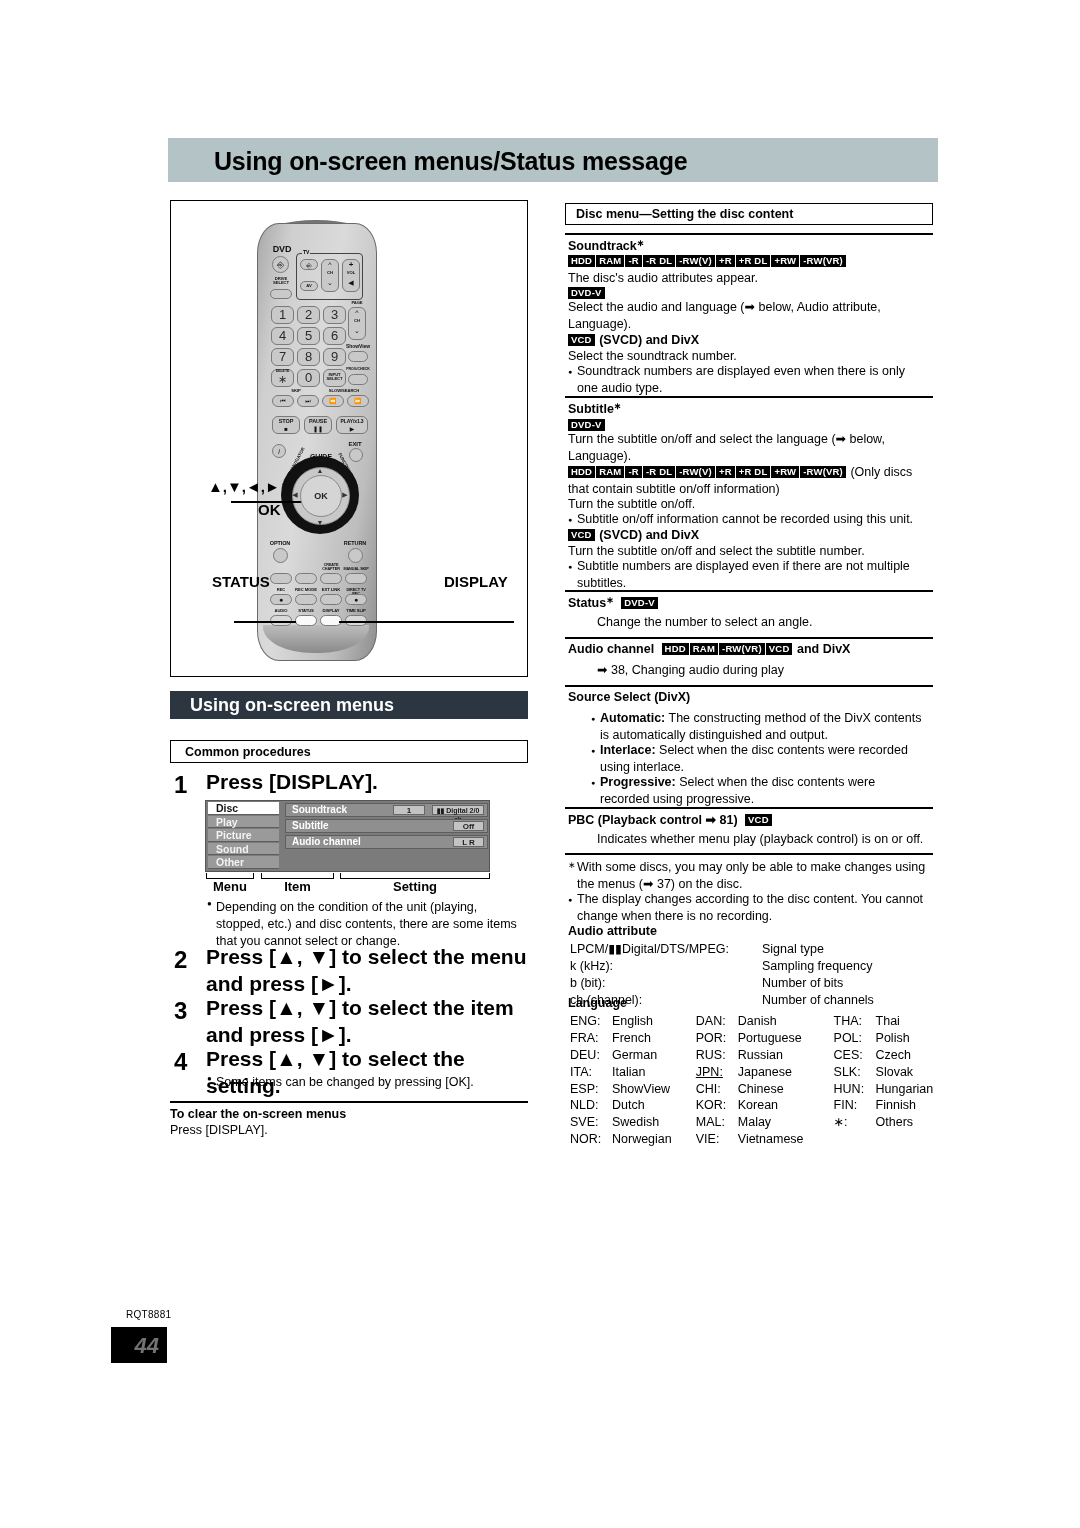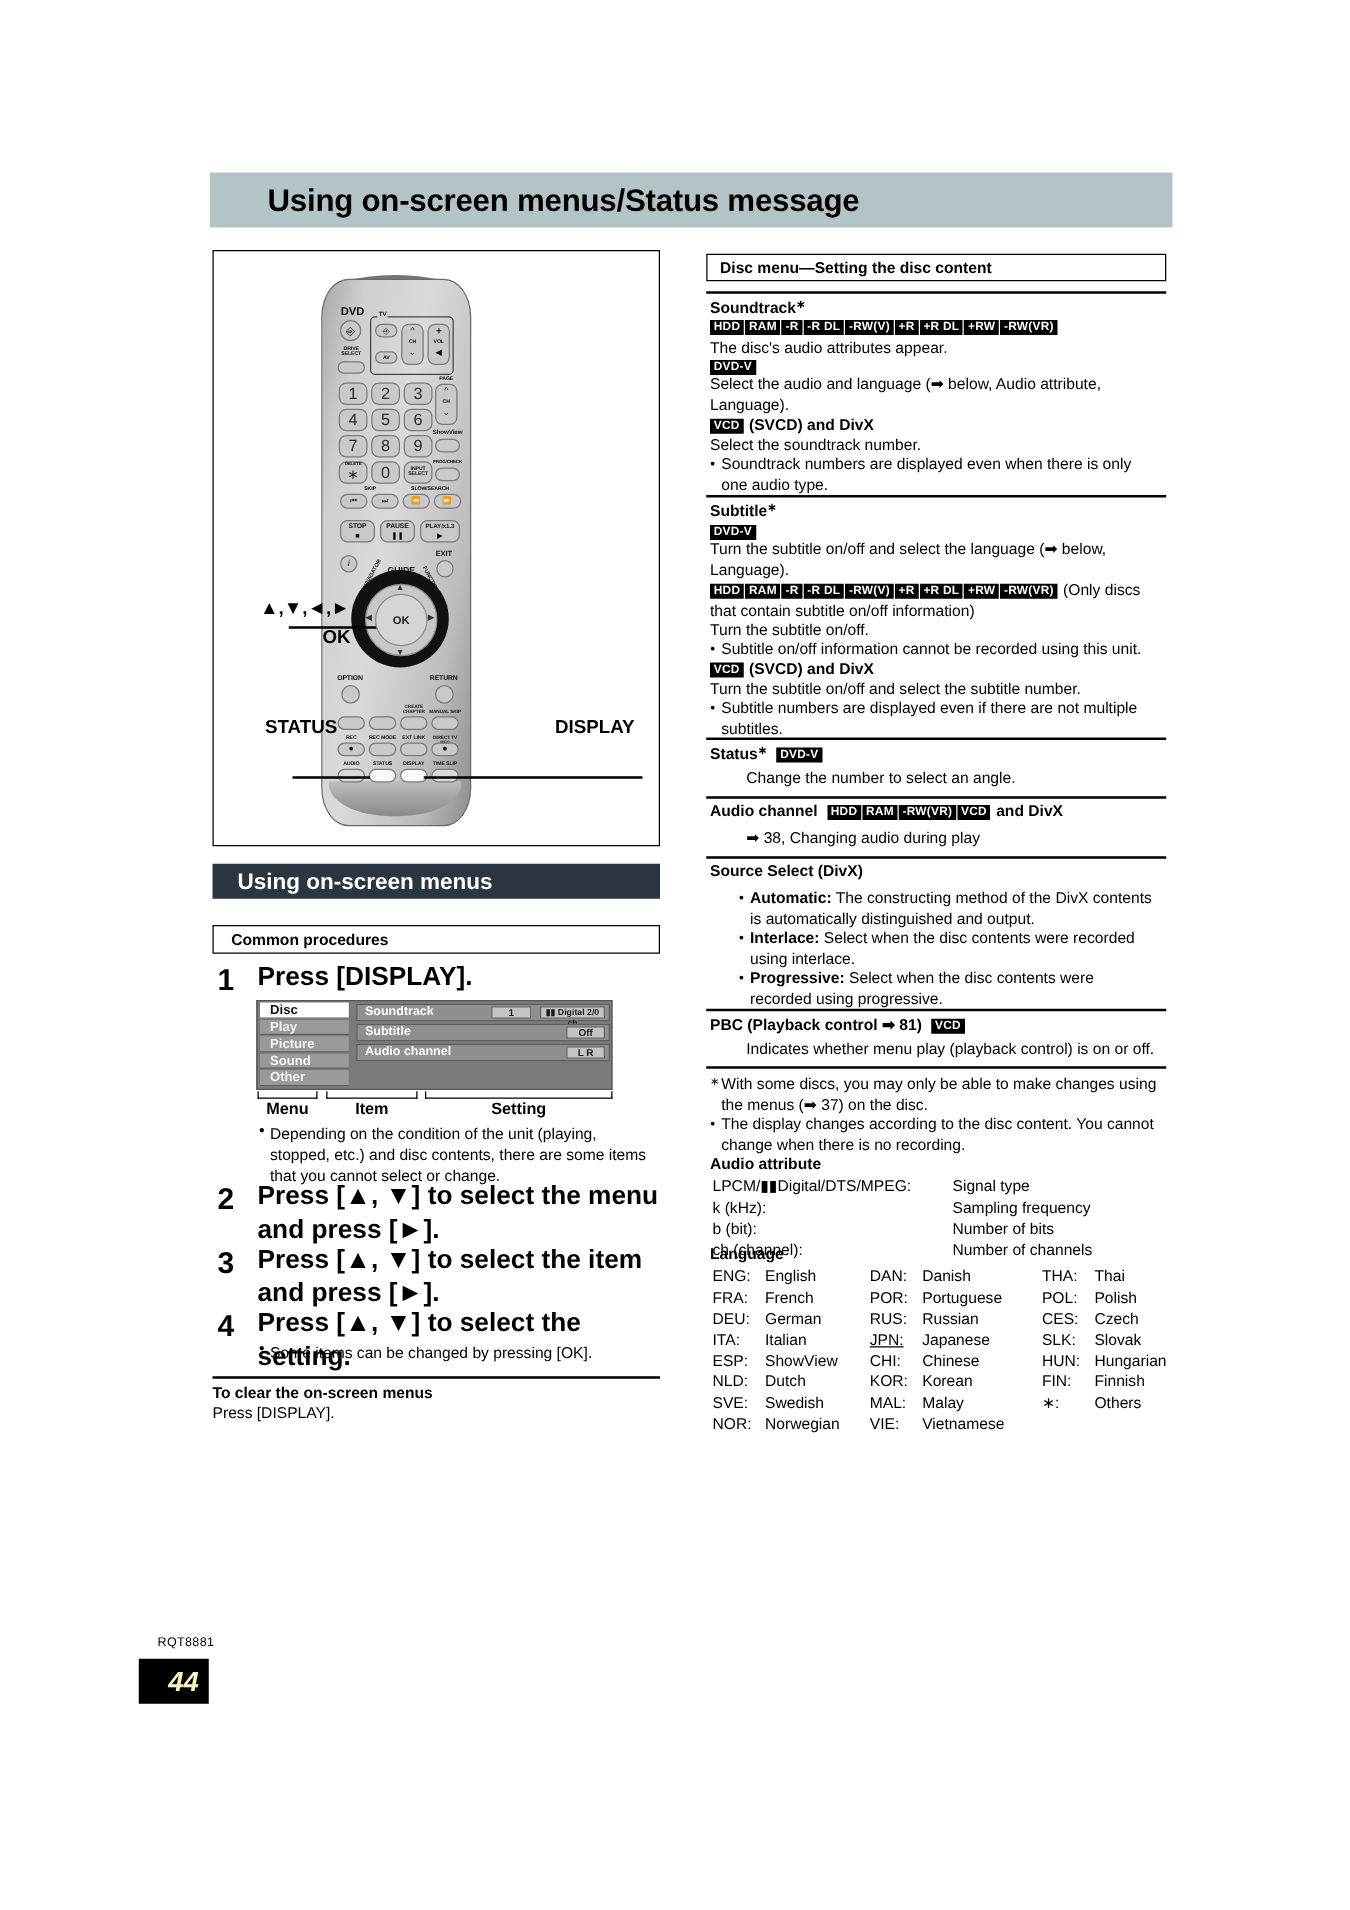--- a/index.html
+++ b/index.html
@@ -145,7 +145,7 @@
   
   .rqt{position:absolute;left:126px;top:1309px;font-size:10px;letter-spacing:0.3px;}
   .pgbox{position:absolute;left:111px;top:1327px;width:56px;height:36px;background:#000;}
-  .pgbox span{position:absolute;right:8px;top:6px;color:#fef9c3;font-size:22px;
+  .pgbox span{position:absolute;right:8px;top:6px;color:#737373;font-size:22px;
     font-style:italic;font-weight:bold;}
 </style>
 </head>

